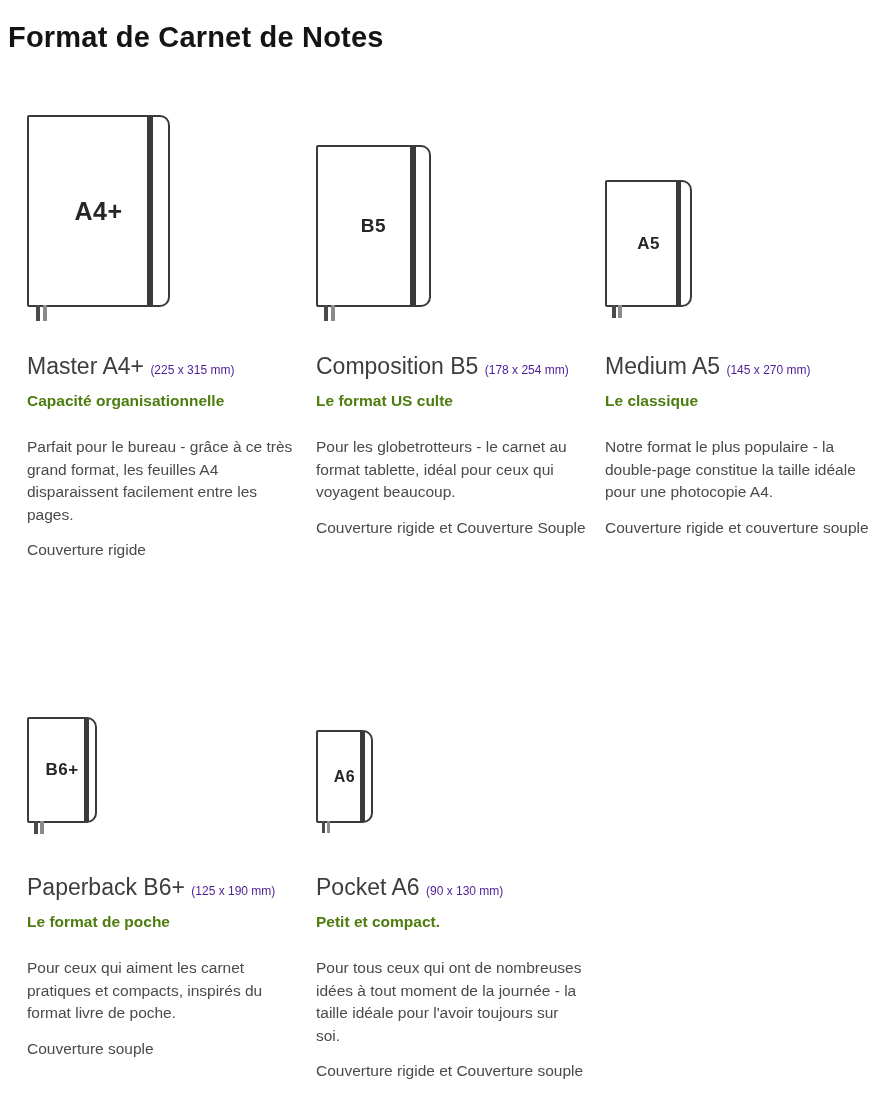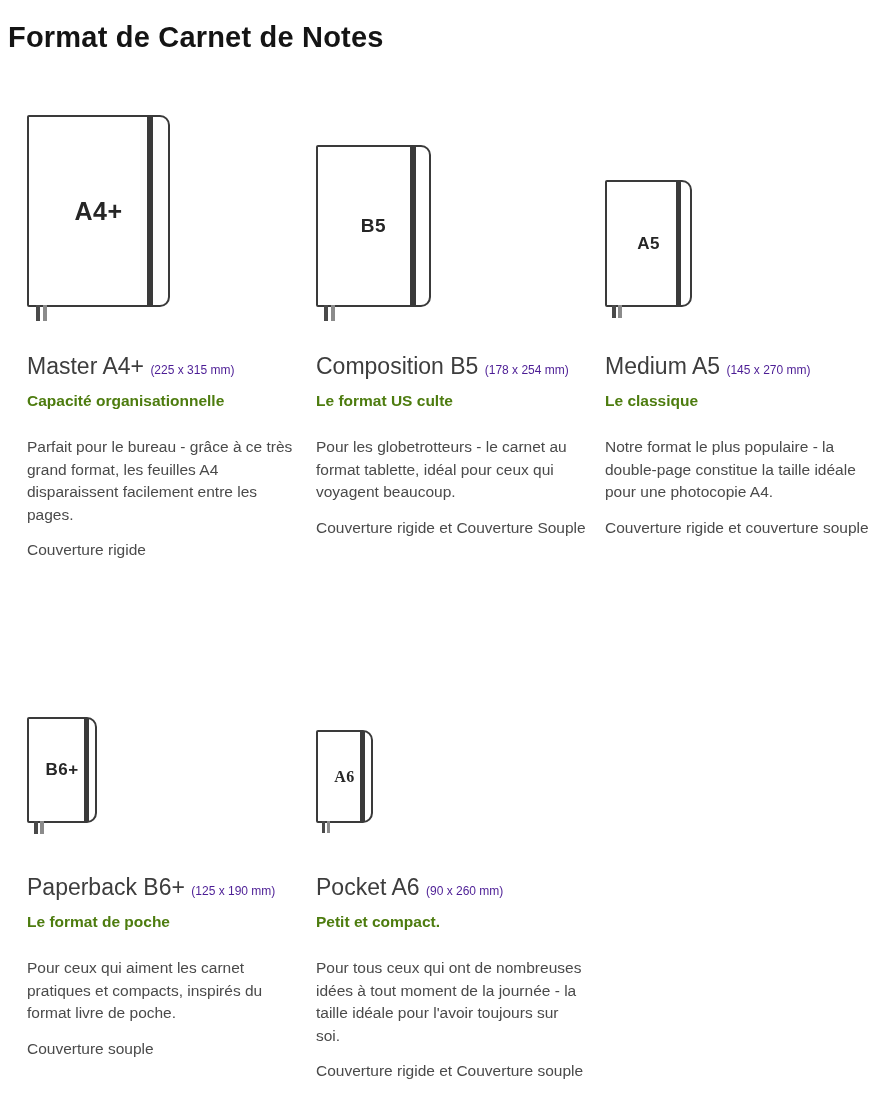--- a/index.html
+++ b/index.html
@@ -107,7 +107,7 @@
 
   .nb-a6 { width: 57px; height: 93px; }
   .nb-a6 .band { right: 6px; width: 5px; }
-  .nb-a6 .nb-label { font-size: 16px; font-family: Liberation Serif, serif; }
+  .nb-a6 .nb-label { font-size: 16px; }
   .nb-a6 .ribbon { height: 12px; width: 3px; }
   .nb-a6 .r1 { left: 4px; }
   .nb-a6 .r2 { left: 9px; }

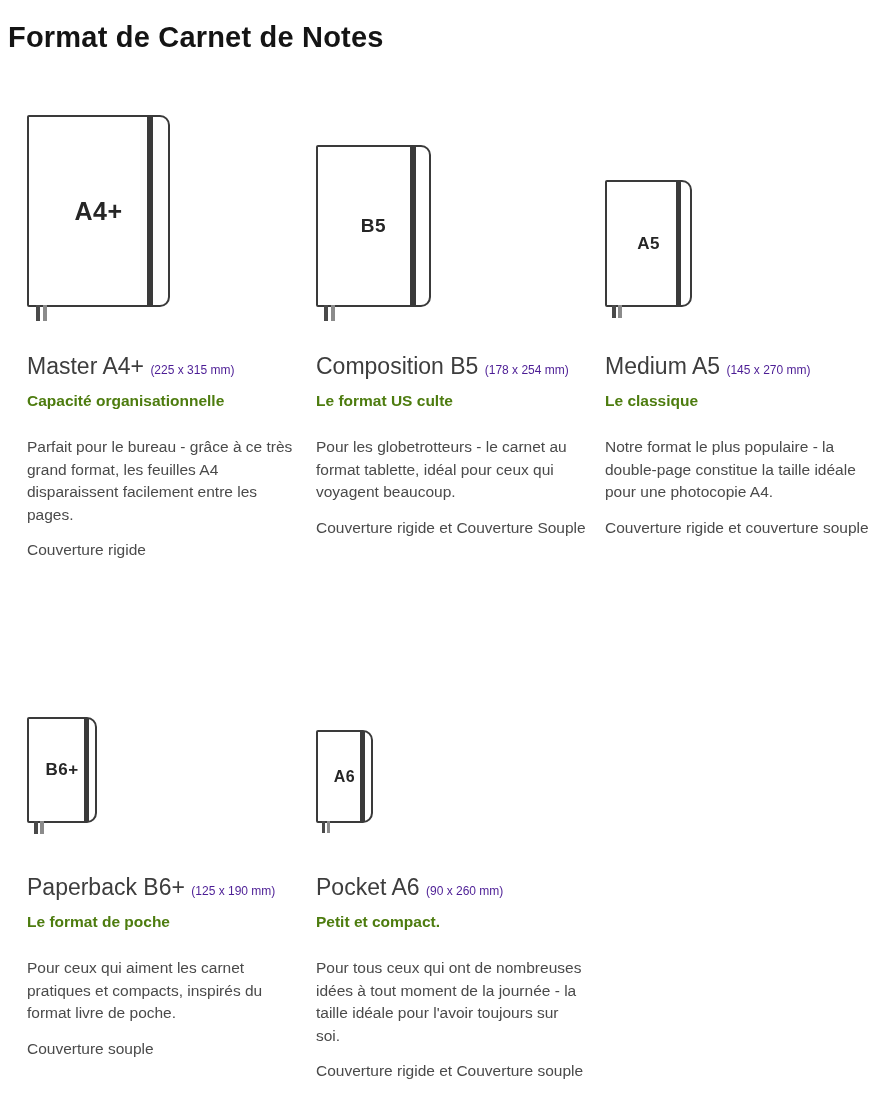--- a/index.html
+++ b/index.html
@@ -238,7 +238,7 @@
     </div>
     <h2 class="card-title">
       <span>Pocket A6</span>
-      <span class="dims">(90 x 260 mm)</span>
+      <span class="dims">(90 x 130 mm)</span>
     </h2>
     <p class="tagline">Petit et compact.</p>
     <p class="desc">Pour tous ceux qui ont de nombreuses idées à tout moment de la journée - la taille idéale pour l'avoir toujours sur soi.</p>

